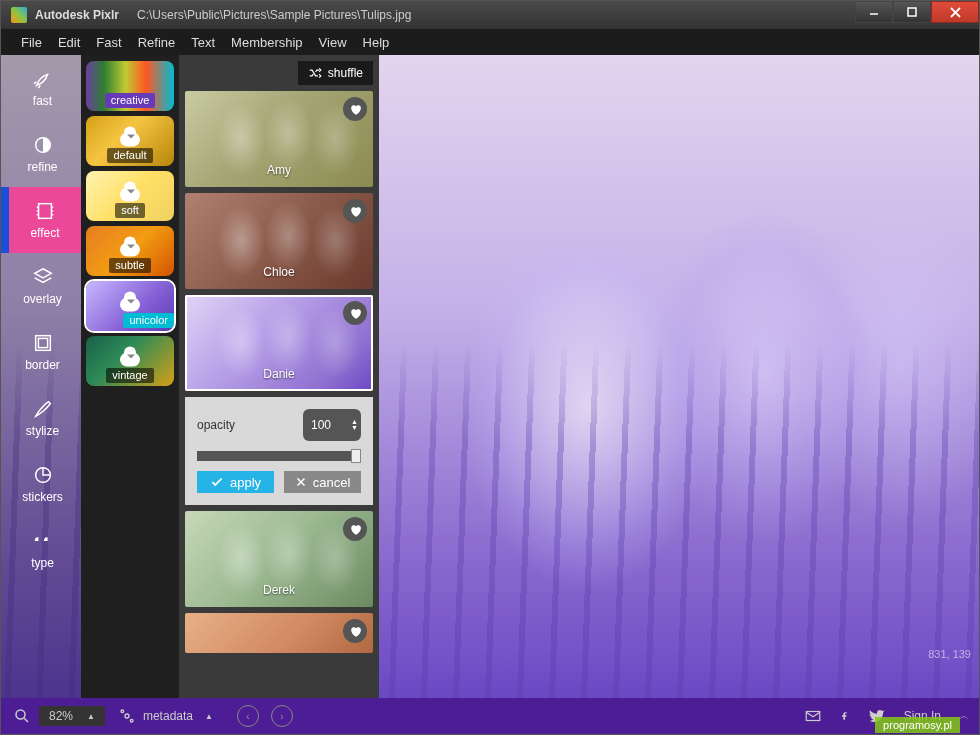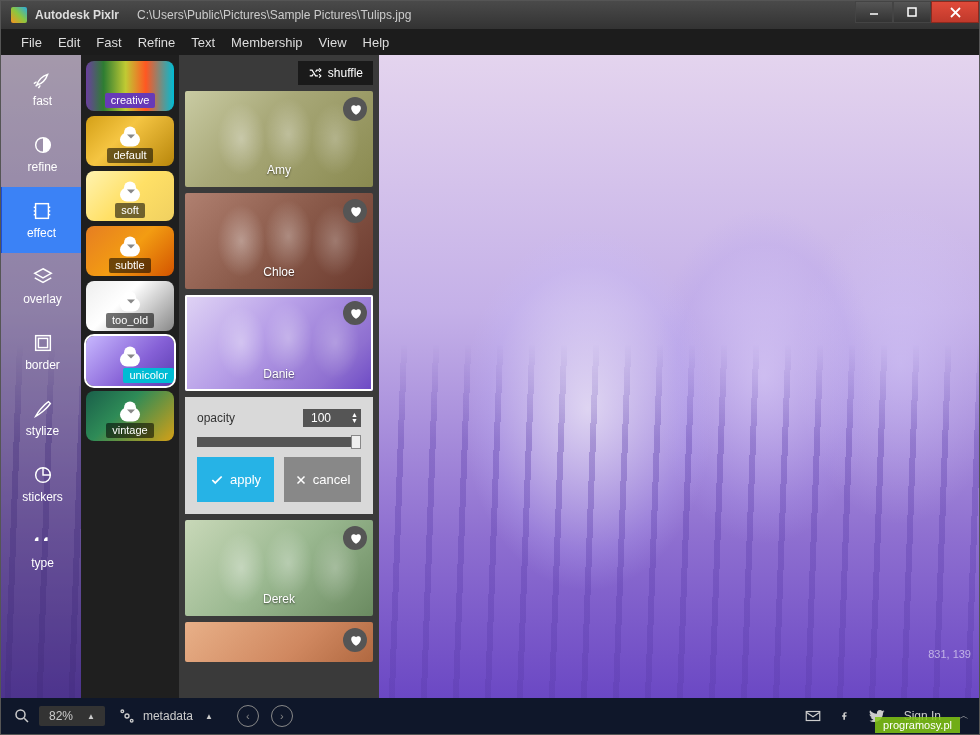--- a/index.html
+++ b/index.html
@@ -38,7 +38,7 @@
 
 .tool-rail { position: relative; width: 80px; background: rgba(0,0,0,0.28); display: flex; flex-direction: column; z-index: 5; }
 .tool { height: 66px; display: flex; flex-direction: column; align-items: center; justify-content: center; color: #fff; font-size: 12px; gap: 4px; border-left: 3px solid transparent; position: relative; }
-.tool.active { background: #3b82f6; border-left: 1px solid #1d4ed8; }
+.tool.active { background: #ec4899; border-left: 8px solid #1d4ed8; }
 .tool.active::after { content:""; position:absolute; right:-8px; top:50%; transform:translateY(-50%); border:8px solid transparent; border-left-color:#1a1a1a; display:none;}
 .tool .ticon { width: 22px; height: 22px; display:flex; align-items:center; justify-content:center; }
 .tool svg { width: 22px; height: 22px; fill: none; stroke: #fff; stroke-width: 1.6; }

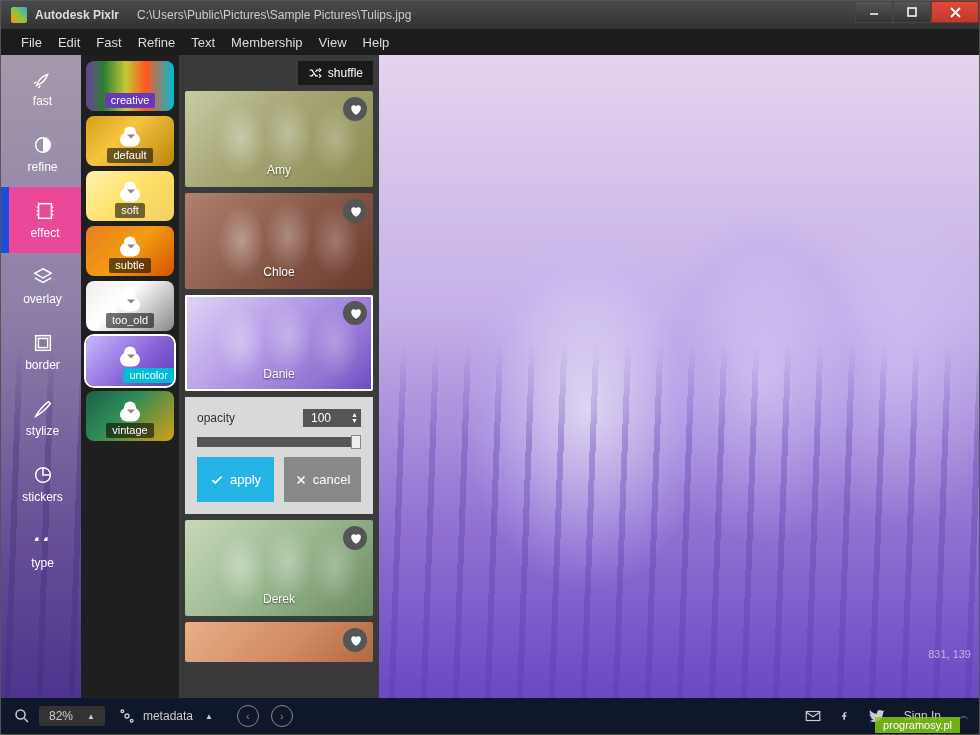--- a/index.html
+++ b/index.html
@@ -245,10 +245,6 @@
       <div class="cat g-subtle">
           <span class="cloud"></span>
           <span class="lbl">subtle</span>
-        </div>
-      <div class="cat g-tooold">
-          <span class="cloud"></span>
-          <span class="lbl">too_old</span>
         </div>
       <div class="cat g-unicolor sel">
           <span class="cloud"></span>

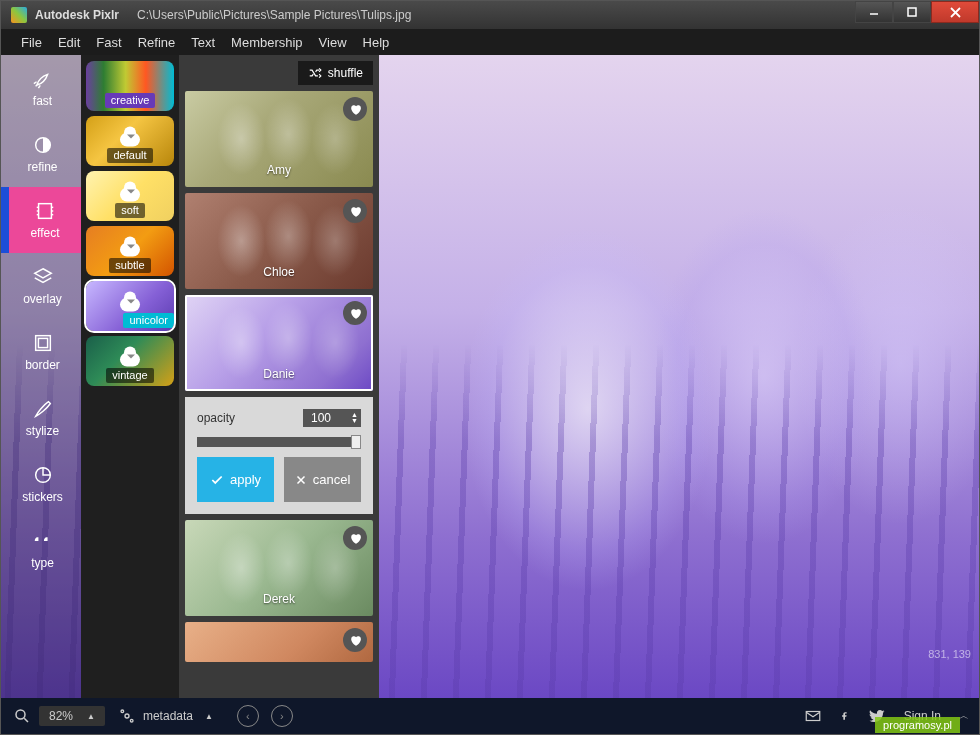--- a/index.html
+++ b/index.html
@@ -67,7 +67,7 @@
 
 .adjust { background:#d9d9d9; padding:12px; display:flex; flex-direction:column; gap:10px; flex-shrink:0; }
 .adj-row { display:flex; align-items:center; justify-content:space-between; font-size:12px; color:#333; }
-.spinner { display:flex; align-items:center; background:#555; color:#fff; border-radius:0; width:58px; height:18px; font-size:12px; justify-content:space-between; padding:0 3px 0 8px; }
+.spinner { display:flex; align-items:center; background:#555; color:#fff; border-radius:6px; width:58px; height:32px; font-size:12px; justify-content:space-between; padding:0 3px 0 8px; }
 .spinner .arrows { display:flex; flex-direction:column; line-height:6px; font-size:7px; }
 .slider-track { height:10px; background:#555; position:relative; }
 .slider-thumb { position:absolute; right:0; top:-2px; width:10px; height:14px; background:#eee; border:1px solid #888; }

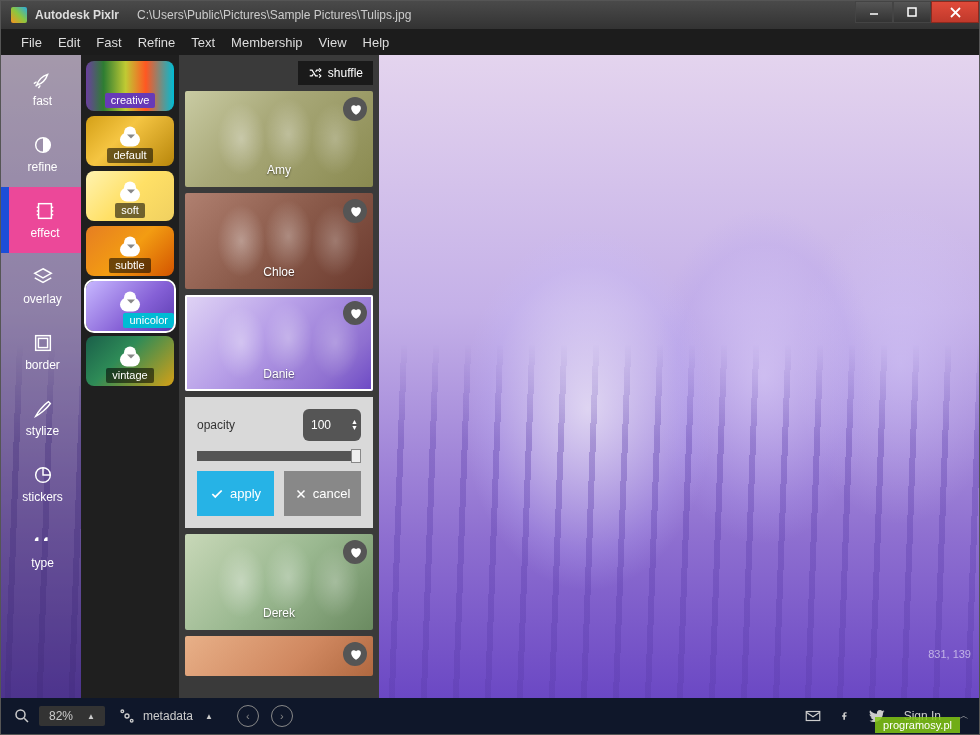--- a/index.html
+++ b/index.html
@@ -72,7 +72,7 @@
 .slider-track { height:10px; background:#555; position:relative; }
 .slider-thumb { position:absolute; right:0; top:-2px; width:10px; height:14px; background:#eee; border:1px solid #888; }
 .btn-row { display:flex; gap:10px; }
-.abtn { flex:1; height:45px; border:none; font-size:13px; display:flex; align-items:center; justify-content:center; gap:6px; color:#fff; }
+.abtn { flex:1; height:22px; border:none; font-size:13px; display:flex; align-items:center; justify-content:center; gap:6px; color:#fff; }
 .abtn.apply { background:#26b3e6; }
 .abtn.cancel { background:#888; }
 

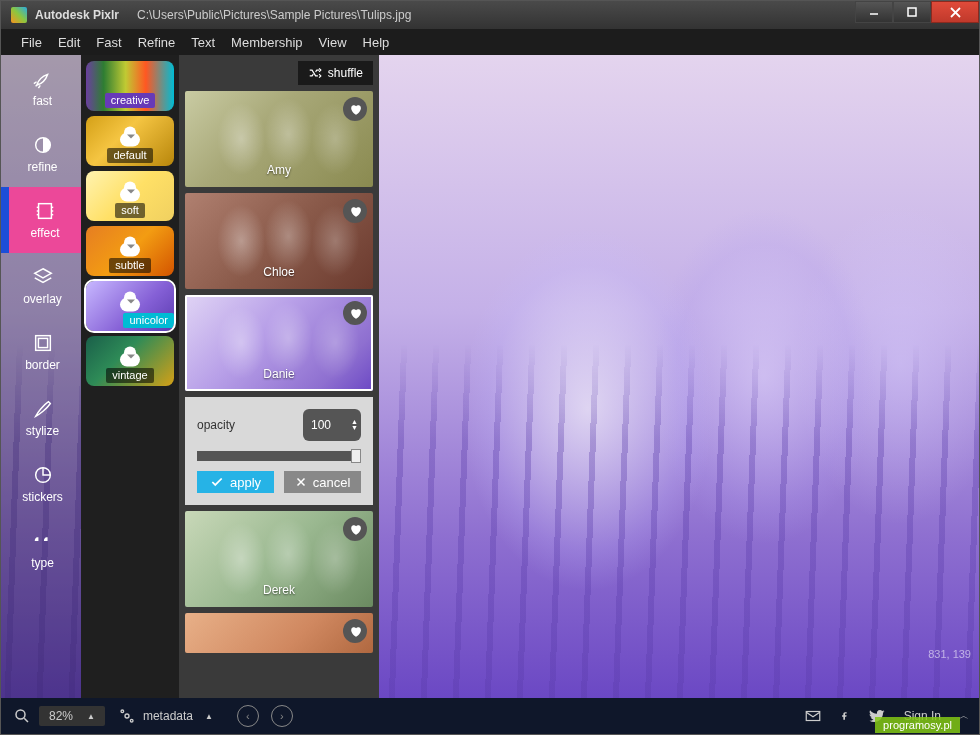--- a/index.html
+++ b/index.html
@@ -80,7 +80,7 @@
 .canvas-view { flex:1; position:relative; z-index:2; }
 
 
-.statusbar { height: 36px; background:#0f172a; display:flex; align-items:center; color:#ccc; font-size:12px; padding:8px 12px; gap:14px; position:relative; }
+.statusbar { height: 36px; background:#4c1d95; display:flex; align-items:center; color:#ccc; font-size:12px; padding:8px 12px; gap:14px; position:relative; }
 .statusbar .grp { display:flex; align-items:center; gap:8px; }
 .zoom-box { background:#333; padding:3px 10px; border-radius:2px; display:flex; align-items:center; gap:14px;}
 .status-right { position:absolute; right:10px; display:flex; align-items:center; gap:18px; }

